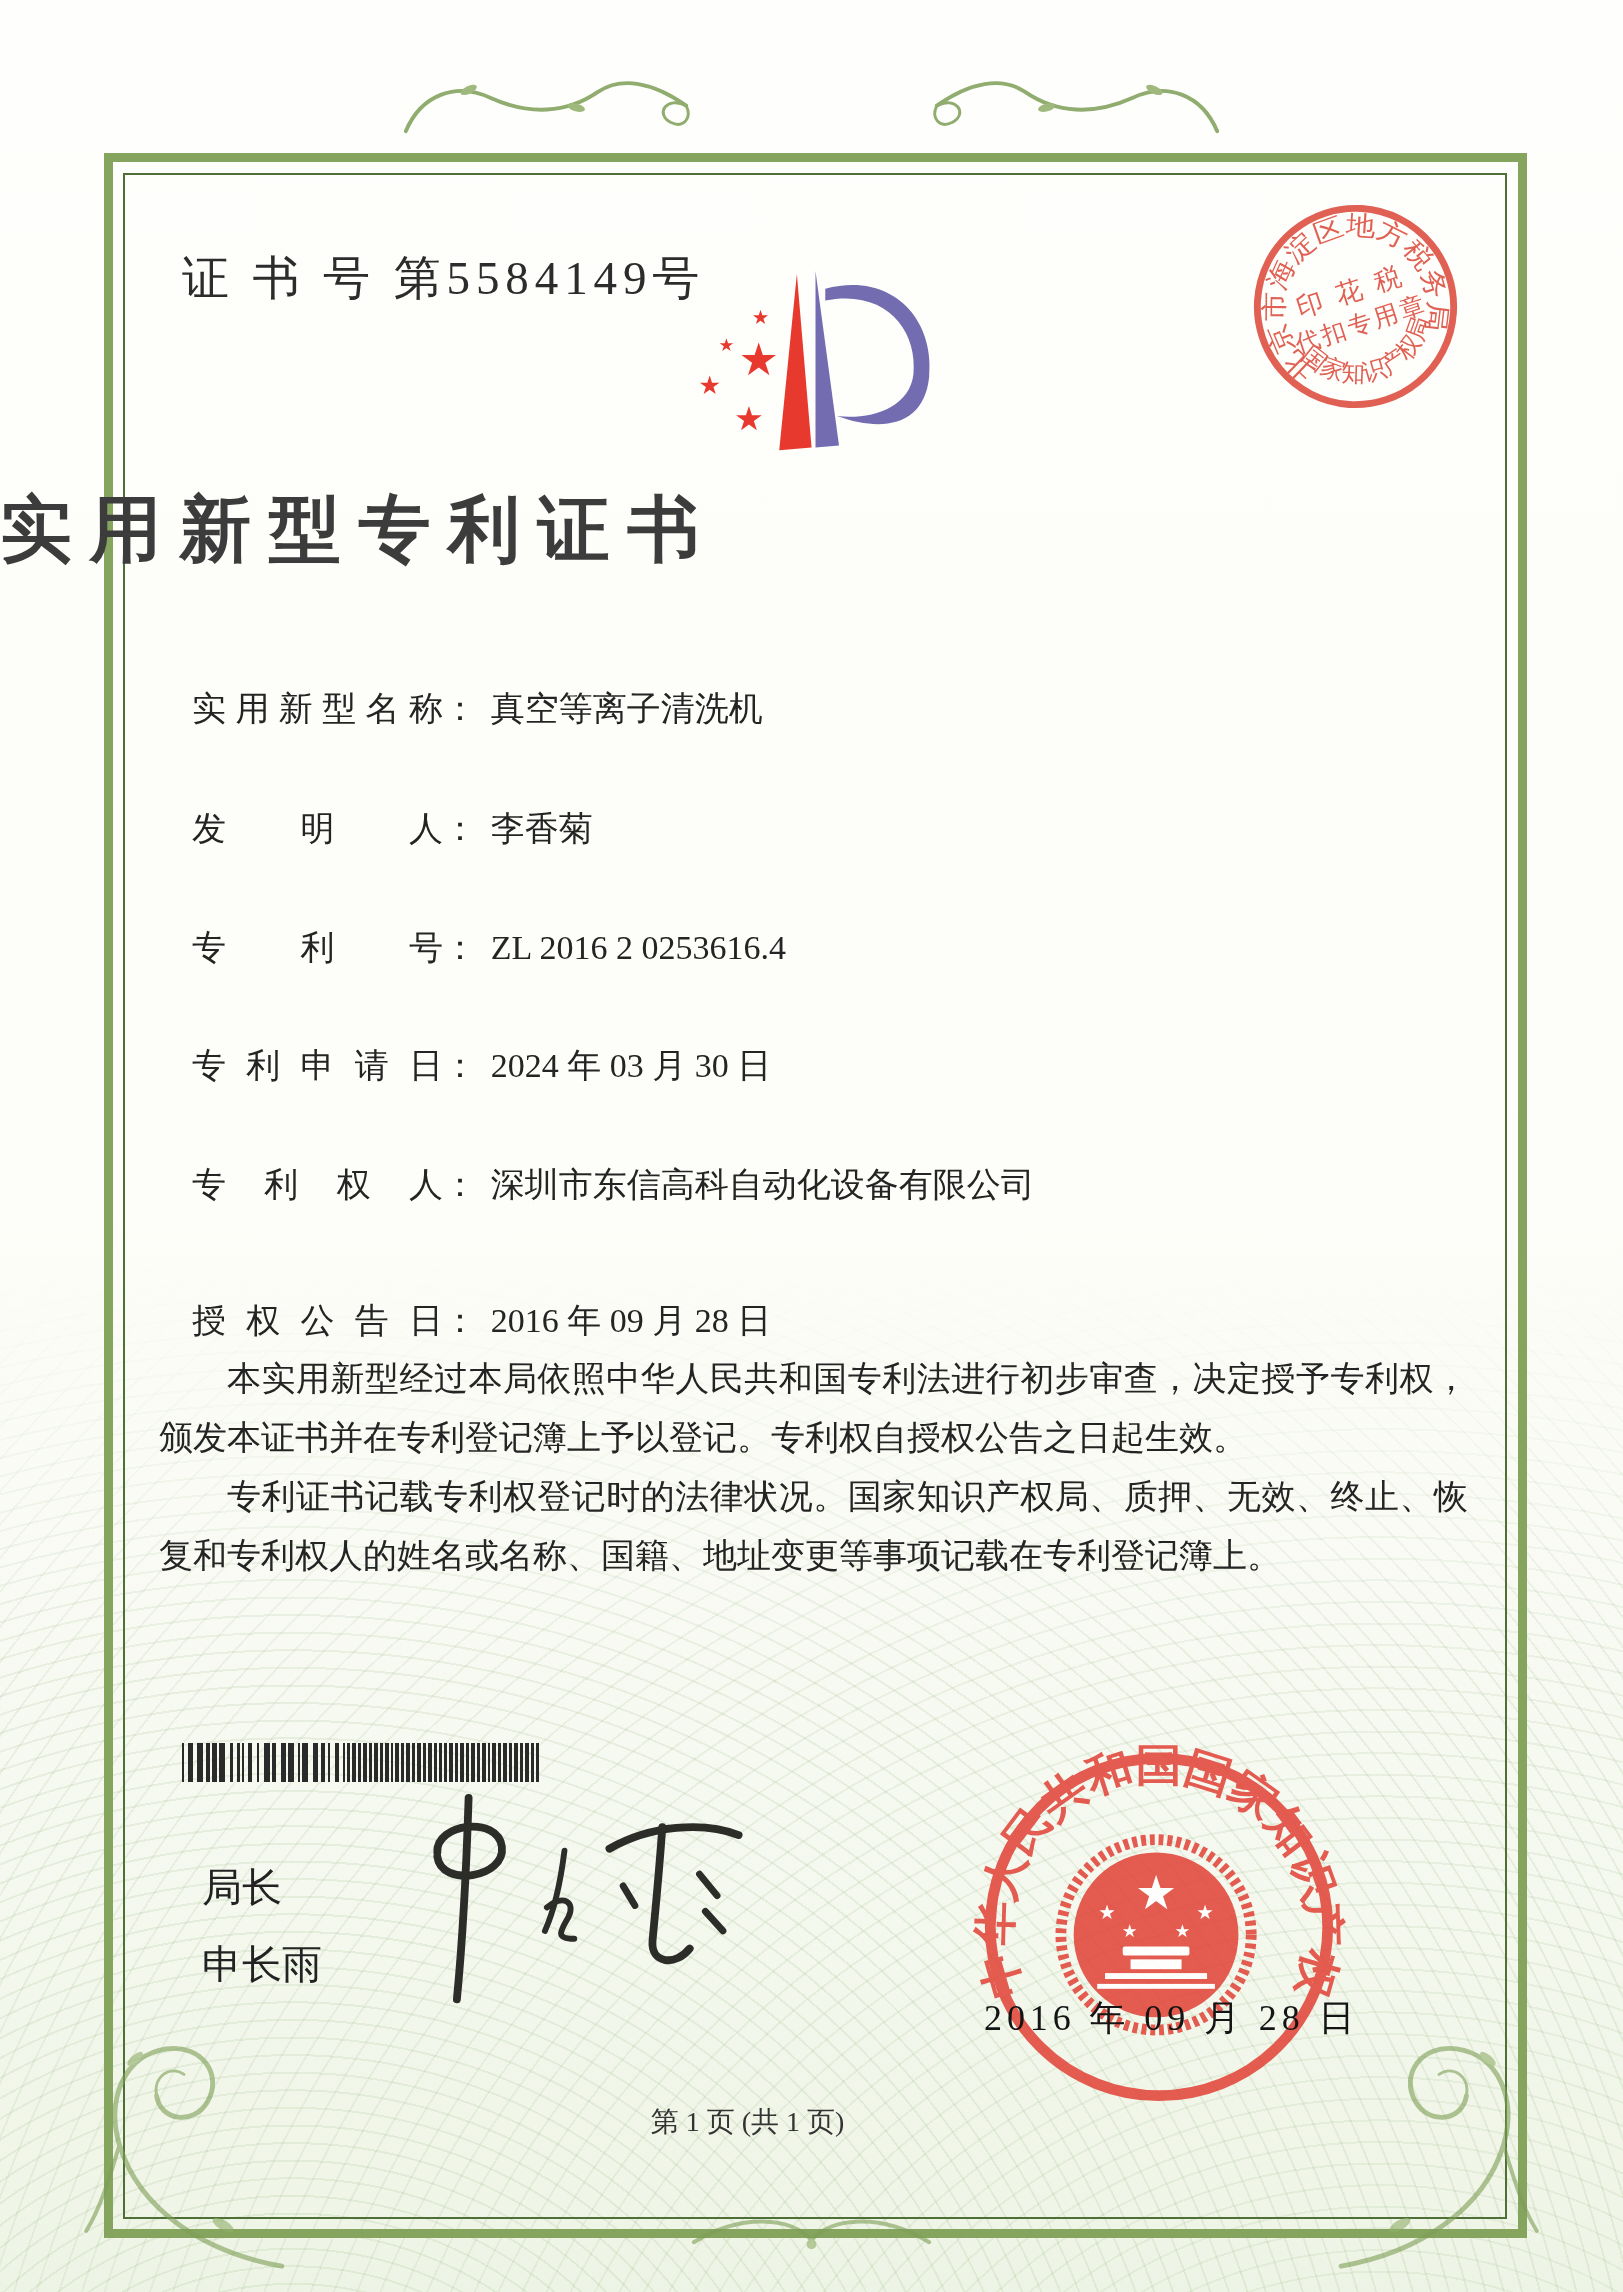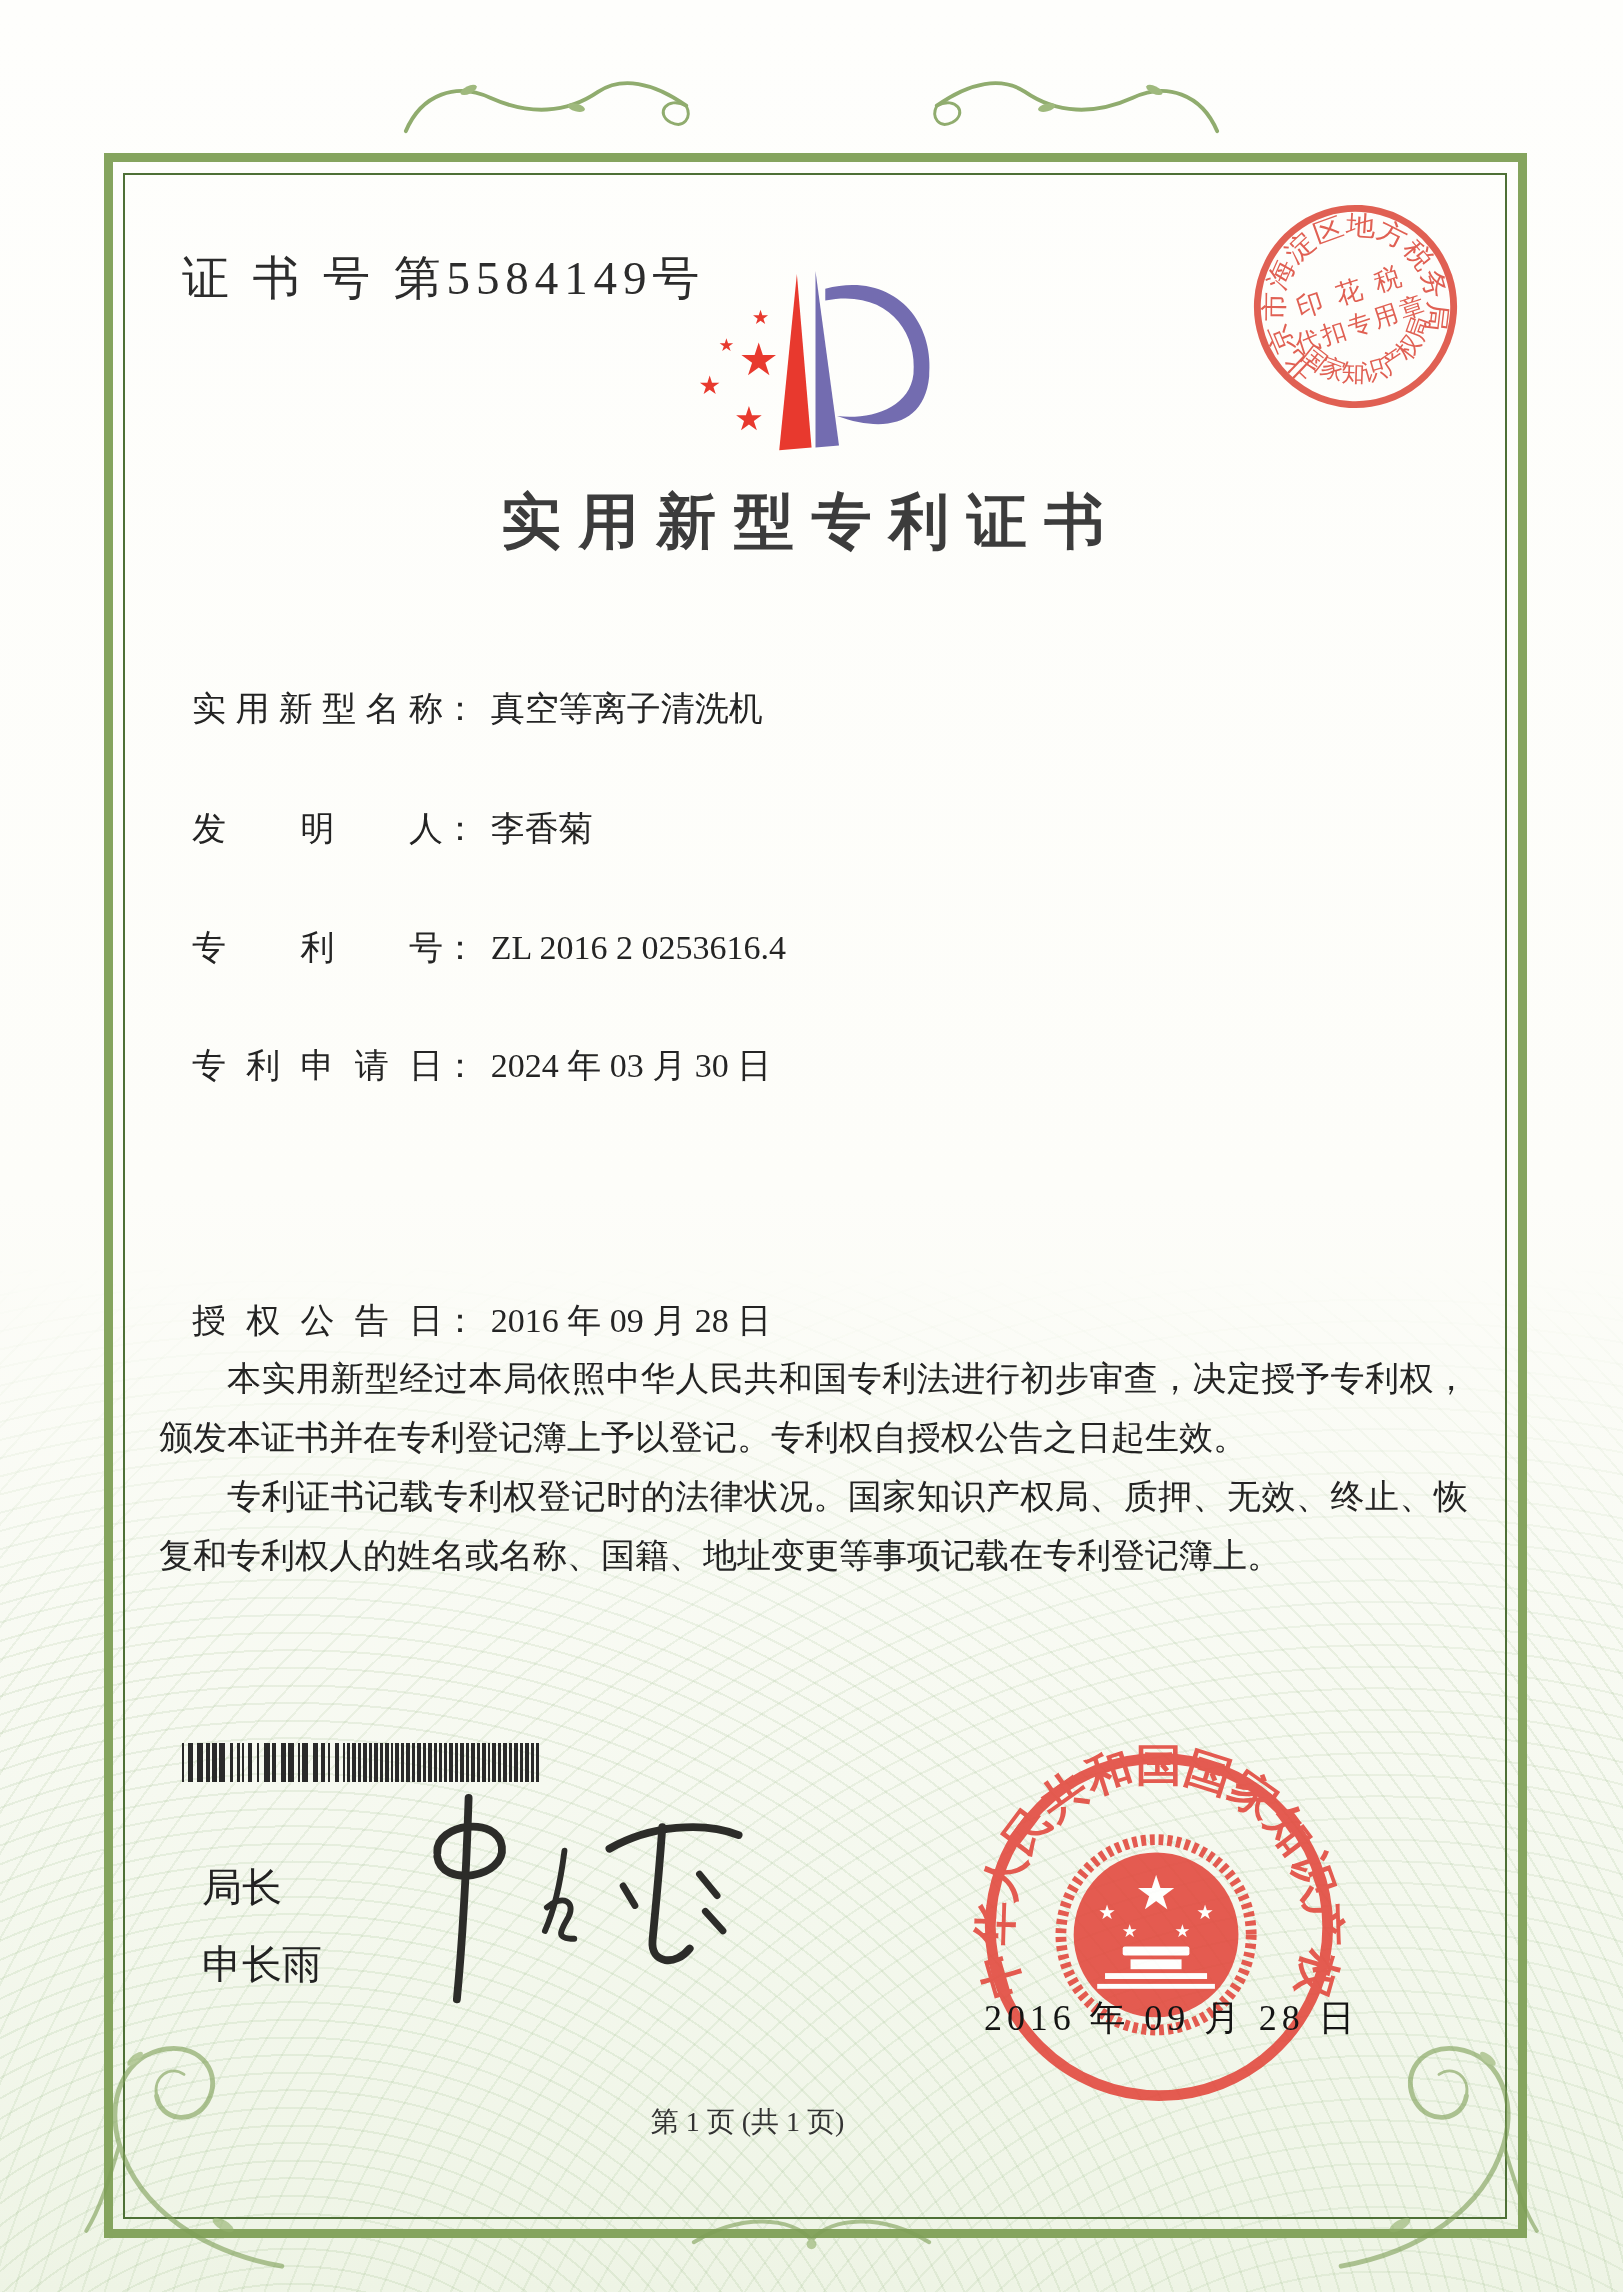--- a/index.html
+++ b/index.html
@@ -28,7 +28,7 @@
   .cert-no{position:absolute;left:182px;top:247px;font-size:47px;letter-spacing:5.9px;color:#2c2c2c;z-index:3;}
   .logo{position:absolute;left:643px;top:261px;z-index:3;}
   .tax-stamp{position:absolute;left:1223px;top:174px;z-index:3;transform:rotate(-18deg);}
-  .title{position:absolute;left:0;right:0;top:482px;text-align:center;font-size:60px;font-weight:600;
+  .title{position:absolute;left:0;right:0;top:482px;font-size:72px;font-weight:600;
          letter-spacing:17.6px;color:#3c3c3c;z-index:3;}
   .row{position:absolute;left:192px;font-size:34px;color:#242424;z-index:3;white-space:nowrap;}
   .row .lbl{display:inline-block;width:251px;text-align:justify;text-align-last:justify;vertical-align:bottom;}

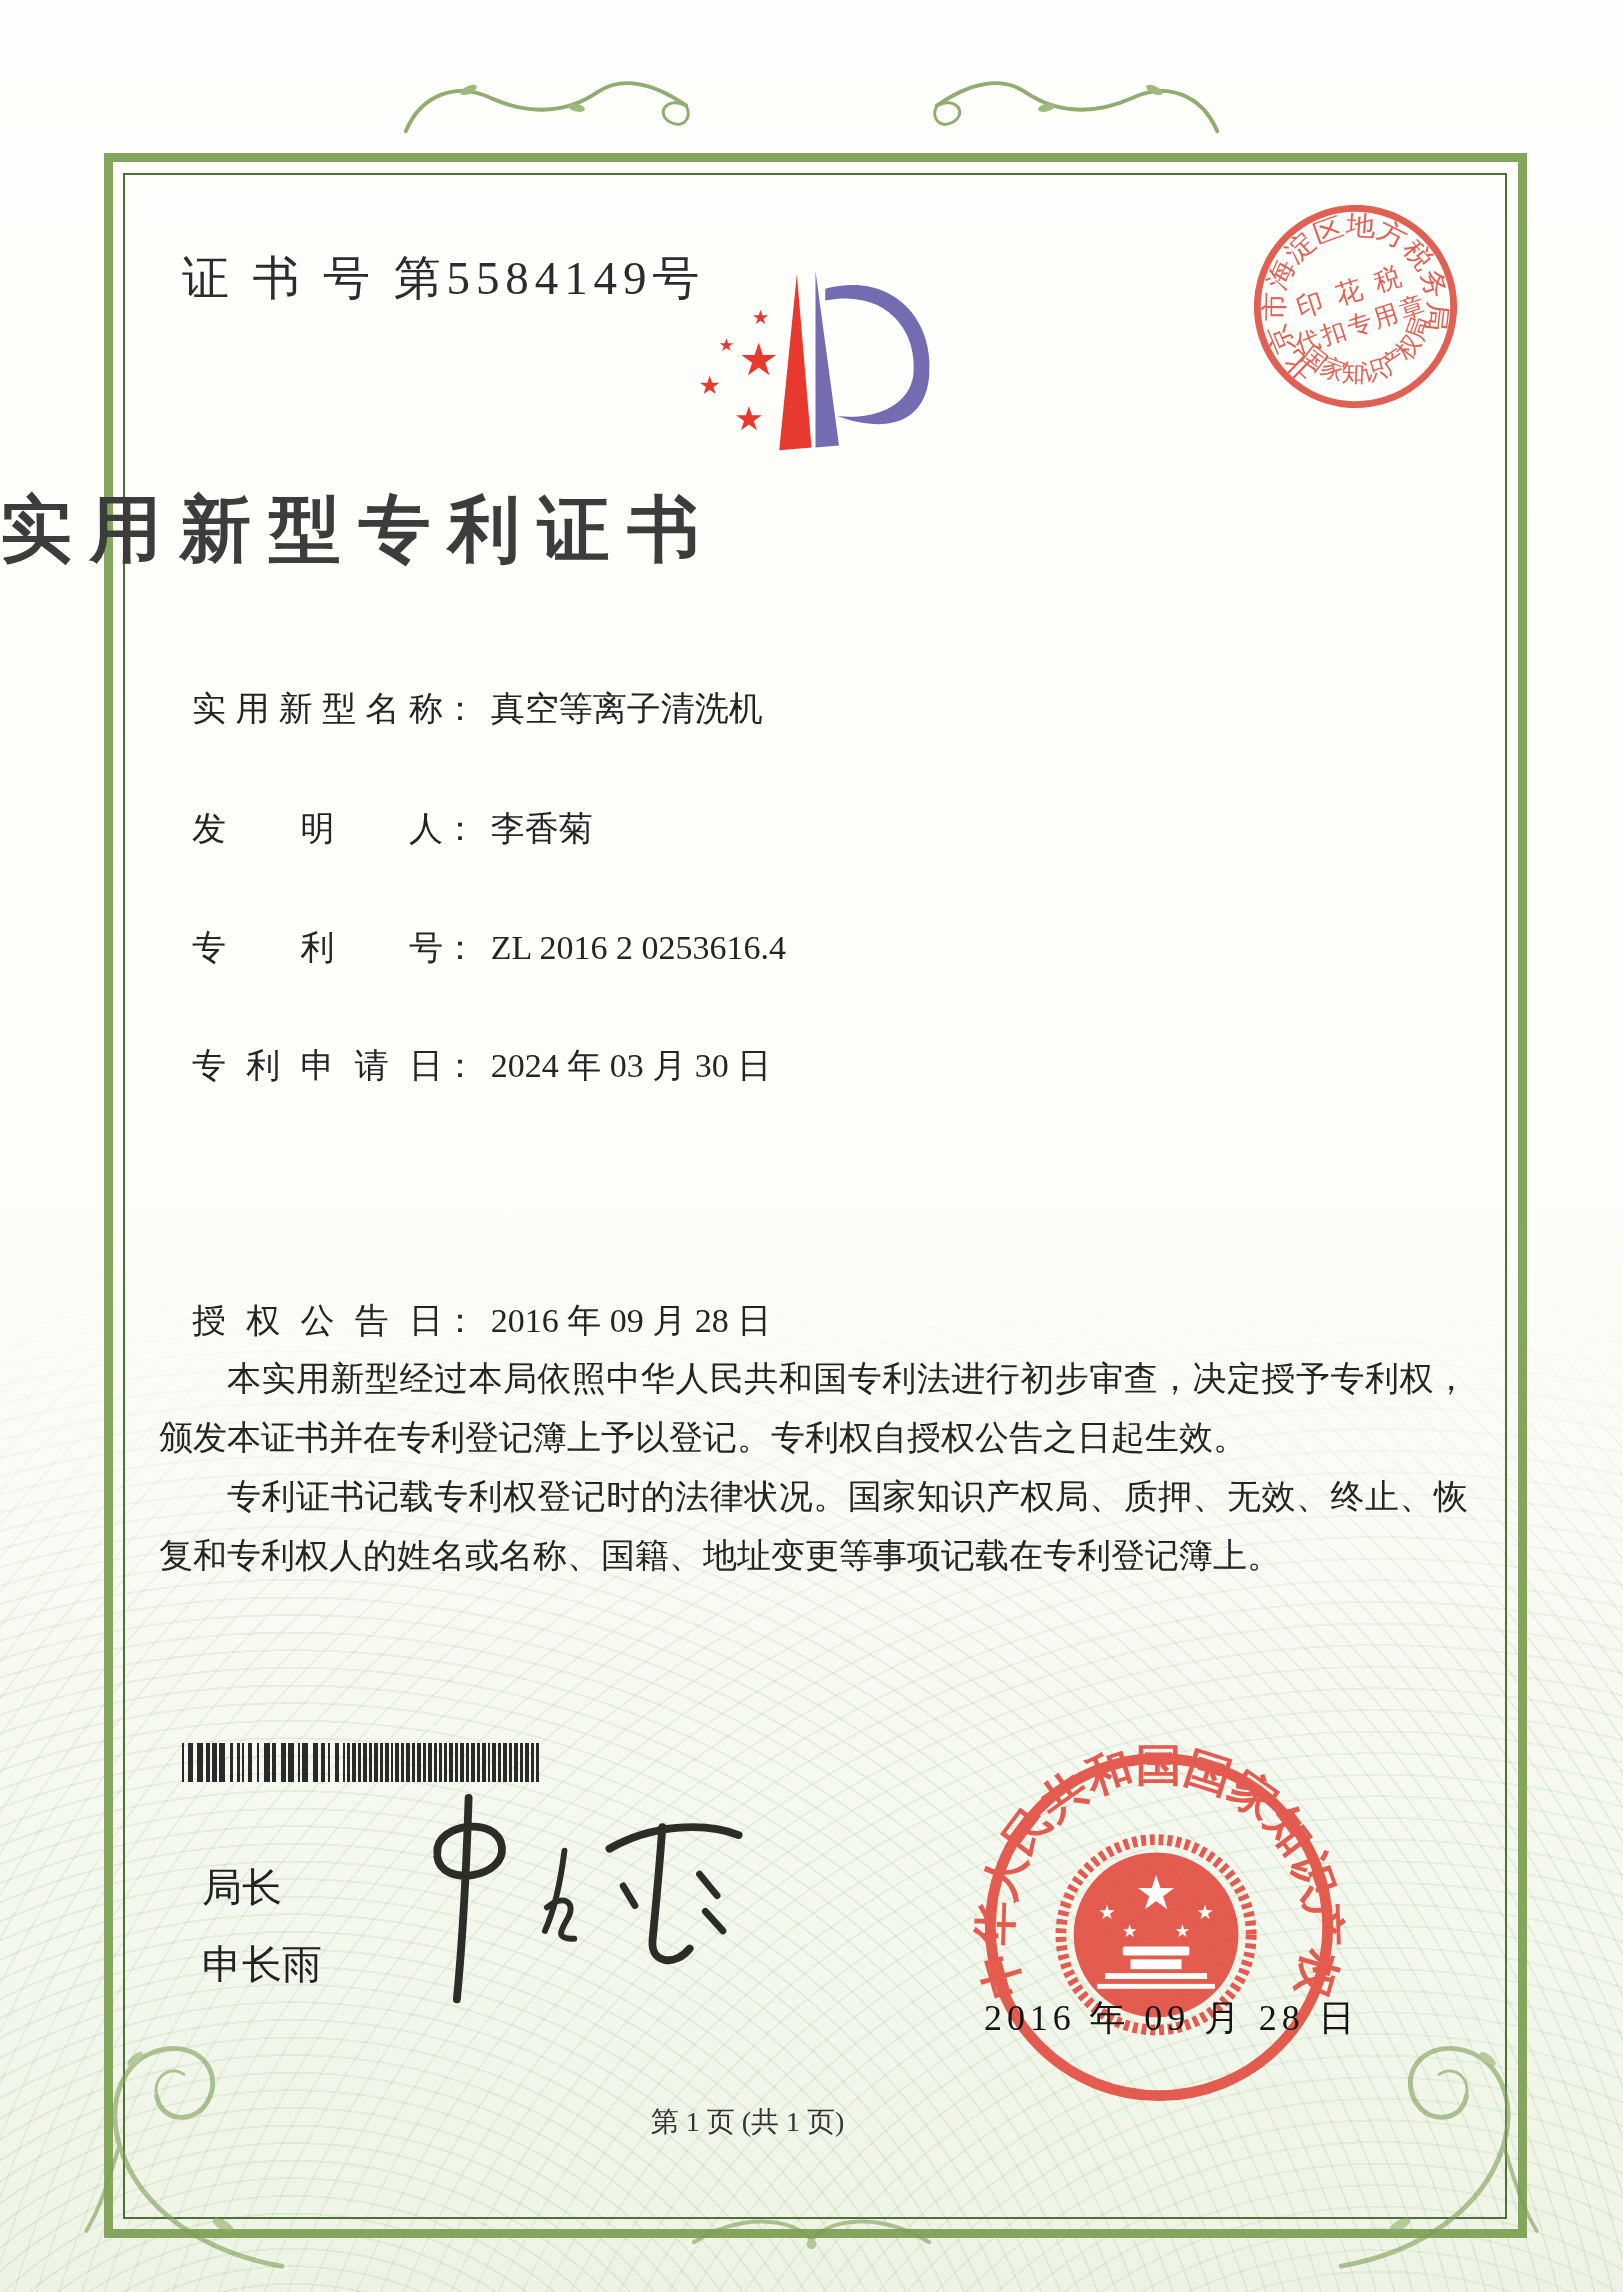--- a/index.html
+++ b/index.html
@@ -132,6 +132,9 @@
   <div class="row" style="top:1043px;">
     <span class="lbl">专利申请日</span><span class="colon">：</span><span>2024 年 03 月 30 日</span>
   </div>
+  <div class="row" style="top:1162px;">
+    <span class="lbl">专利权人</span><span class="colon">：</span><span>深圳市东信高科自动化设备有限公司</span>
+  </div>
   <div class="row" style="top:1282px;margin-top:16px;">
     <span class="lbl">授权公告日</span><span class="colon">：</span><span>2016 年 09 月 28 日</span>
   </div>

